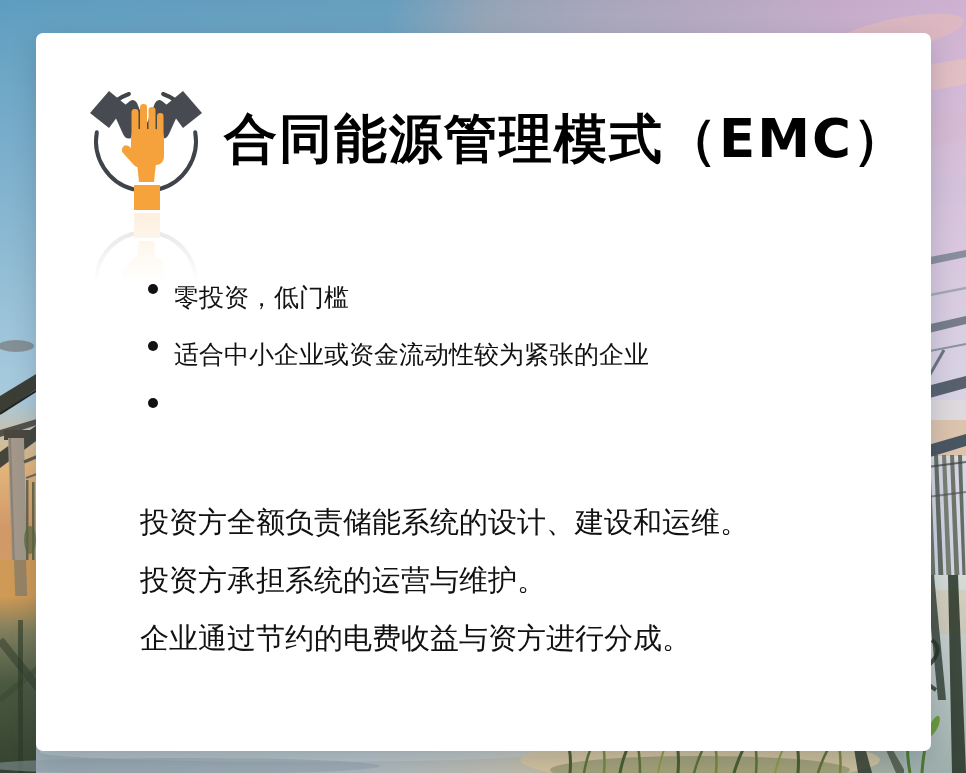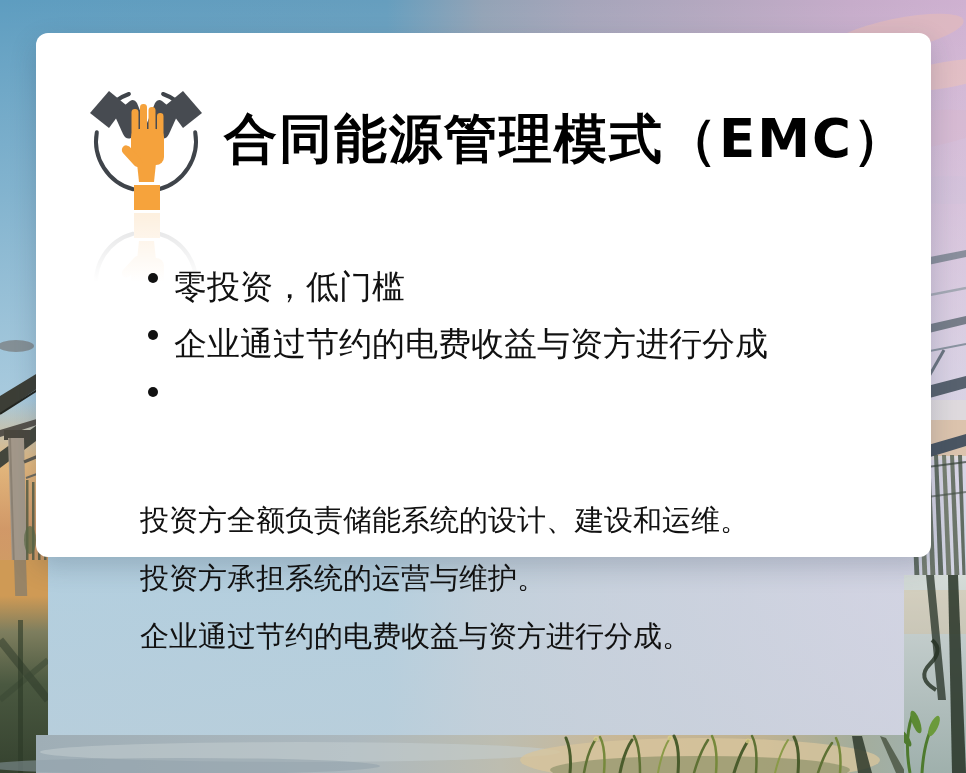--- a/index.html
+++ b/index.html
@@ -9,8 +9,8 @@
   }
   .bg{position:absolute;inset:0;display:block;}
   .card{
-    position:absolute;left:36px;top:33px;width:895px;height:524px;
-    background:#ffffff;border-radius:12px;
+    position:absolute;left:36px;top:33px;width:895px;height:718px;
+    background:#ffffff;border-radius:7px;
     box-shadow:0 10px 26px rgba(40,60,80,.22);
   }
   .header{position:absolute;left:50px;top:46px;display:flex;align-items:flex-start;}

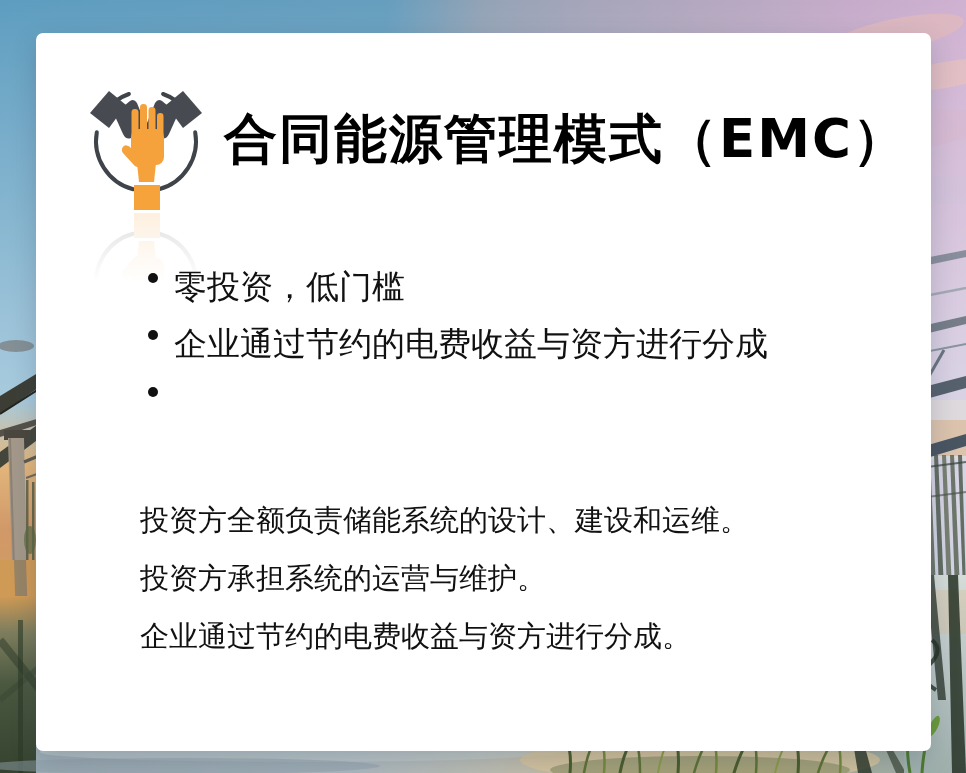--- a/index.html
+++ b/index.html
@@ -22,8 +22,8 @@
   }
   .bullets{position:absolute;left:112px;top:230px;margin:0;padding:0;list-style:none;}
   .bullets li{
-    display:flex;align-items:flex-start;margin:6px 0 22px 0;
-    font-size:33px;line-height:35px;font-weight:500;color:#111;white-space:nowrap;
+    display:flex;align-items:flex-start;margin:17px 0 22px 0;
+    font-size:25px;line-height:35px;font-weight:500;color:#111;white-space:nowrap;
   }
   .bullet-dot{flex:none;width:10px;height:10px;border-radius:50%;background:#111;margin:4px 16px 0 0;}
   .paragraphs{position:absolute;left:104px;top:472px;}

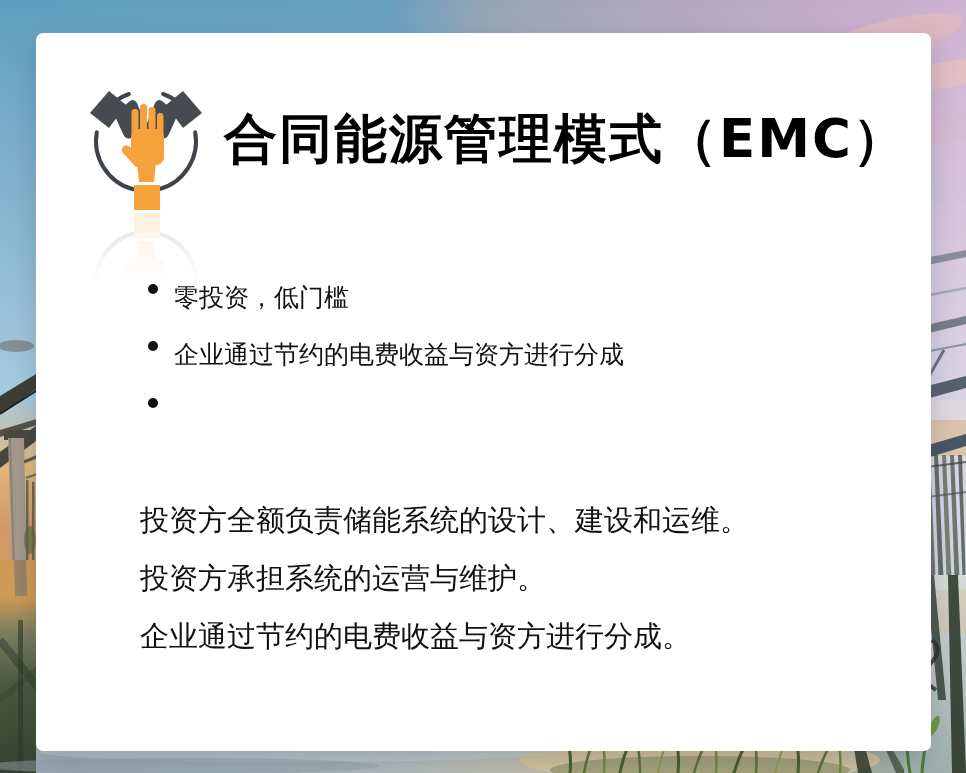--- a/index.html
+++ b/index.html
@@ -245,7 +245,7 @@
       </li>
       <li>
         <span class="bullet-dot"></span>
-        <span>企业通过节约的电费收益与资方进行分成</span>
+        <span>适合中小企业或资金流动性较为紧张的企业</span>
       </li>
       <li>
         <span class="bullet-dot"></span>

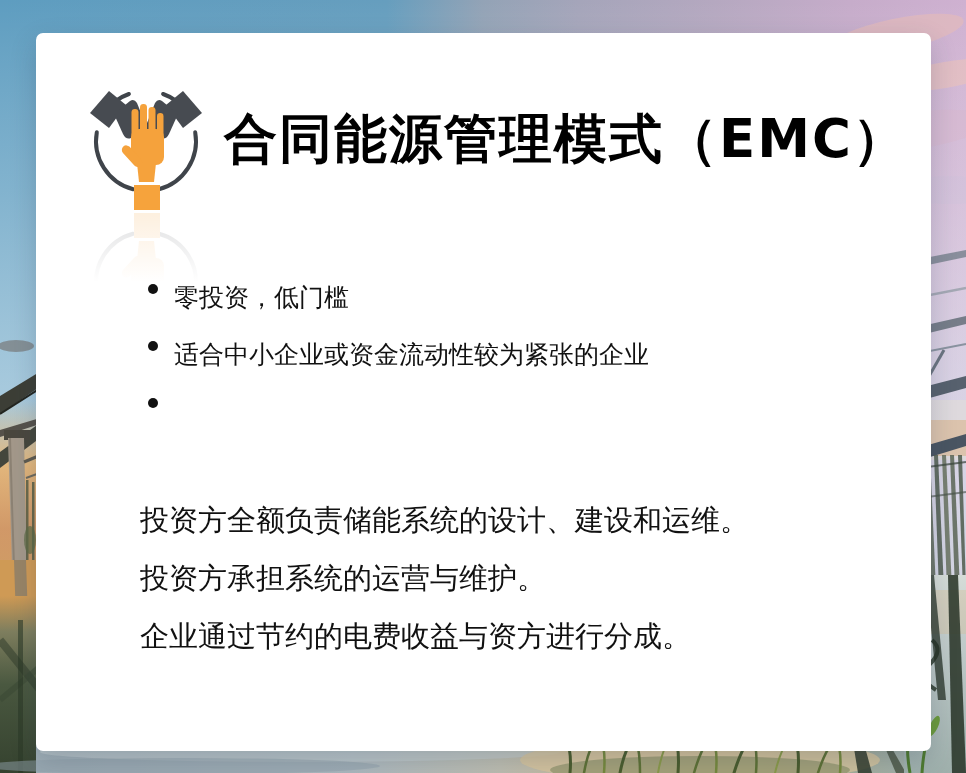--- a/index.html
+++ b/index.html
@@ -29,7 +29,7 @@
   .paragraphs{position:absolute;left:104px;top:472px;}
   .paragraphs p{
     margin:0 0 23px 0;font-size:29px;line-height:35px;font-weight:500;
-    color:#111;white-space:nowrap;font-family:Liberation Mono, monospace;
+    color:#111;white-space:nowrap;
   }
 </style>
 </head>

